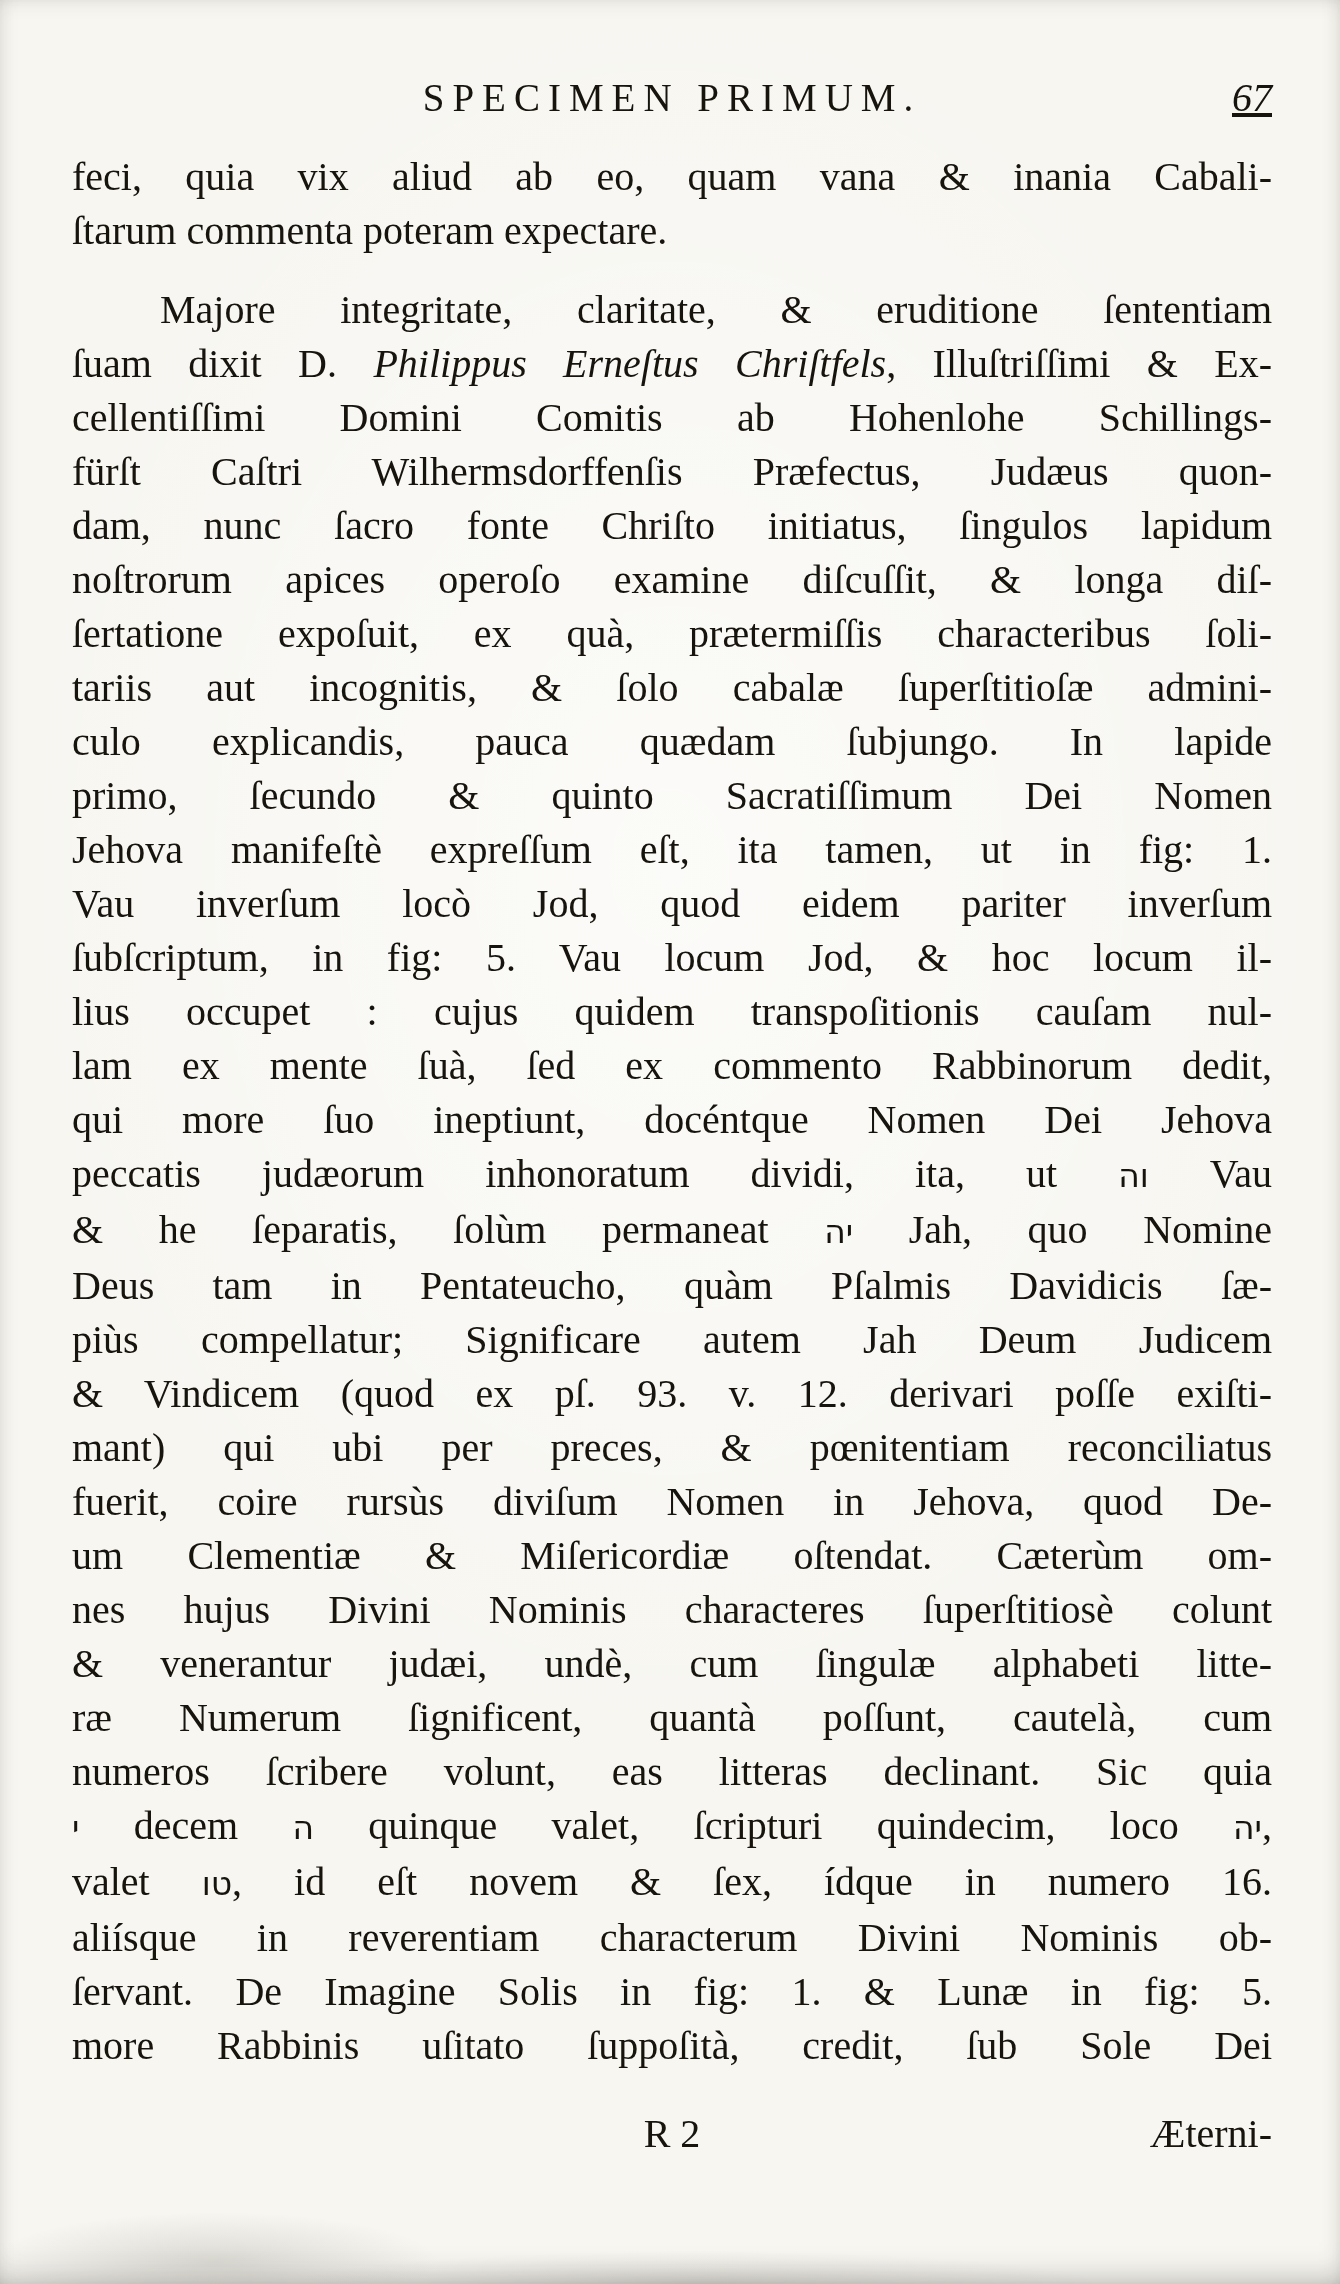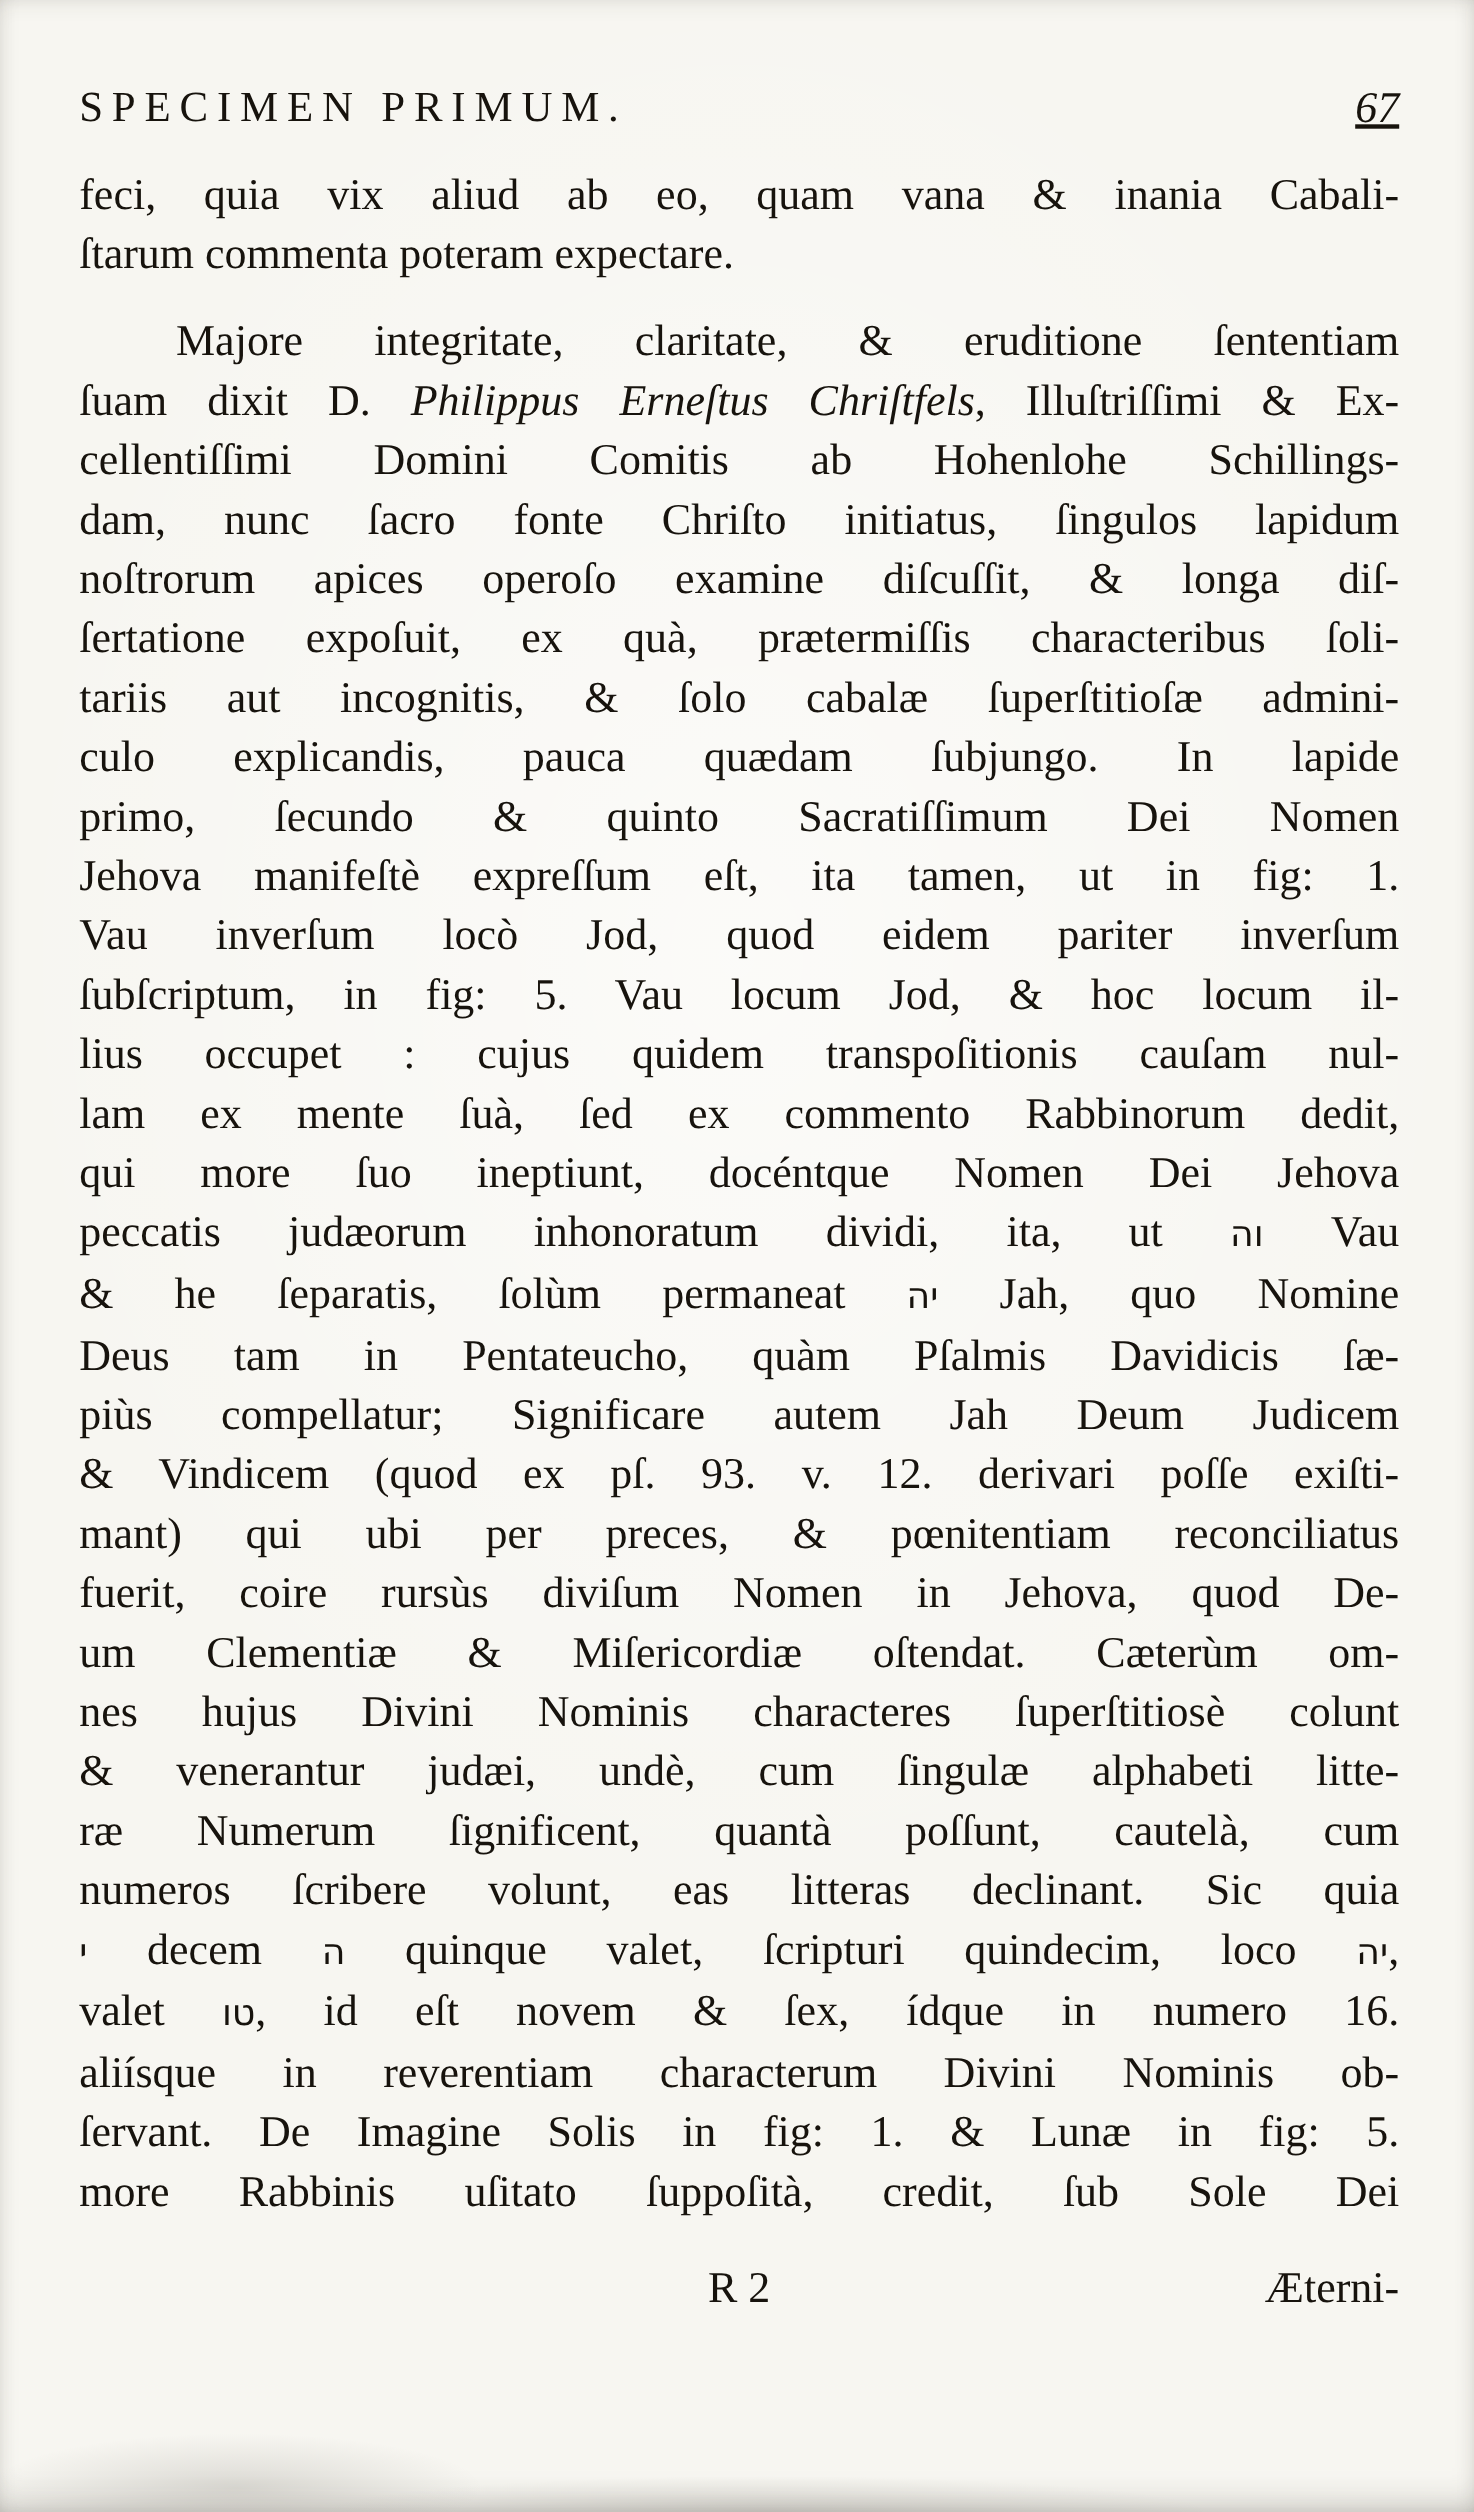--- a/index.html
+++ b/index.html
@@ -37,6 +37,7 @@
     margin-bottom: 26px;
   }
   .running-title {
+    text-align: center;
     font-size: 39px;
     line-height: 52px;
     letter-spacing: 8px;

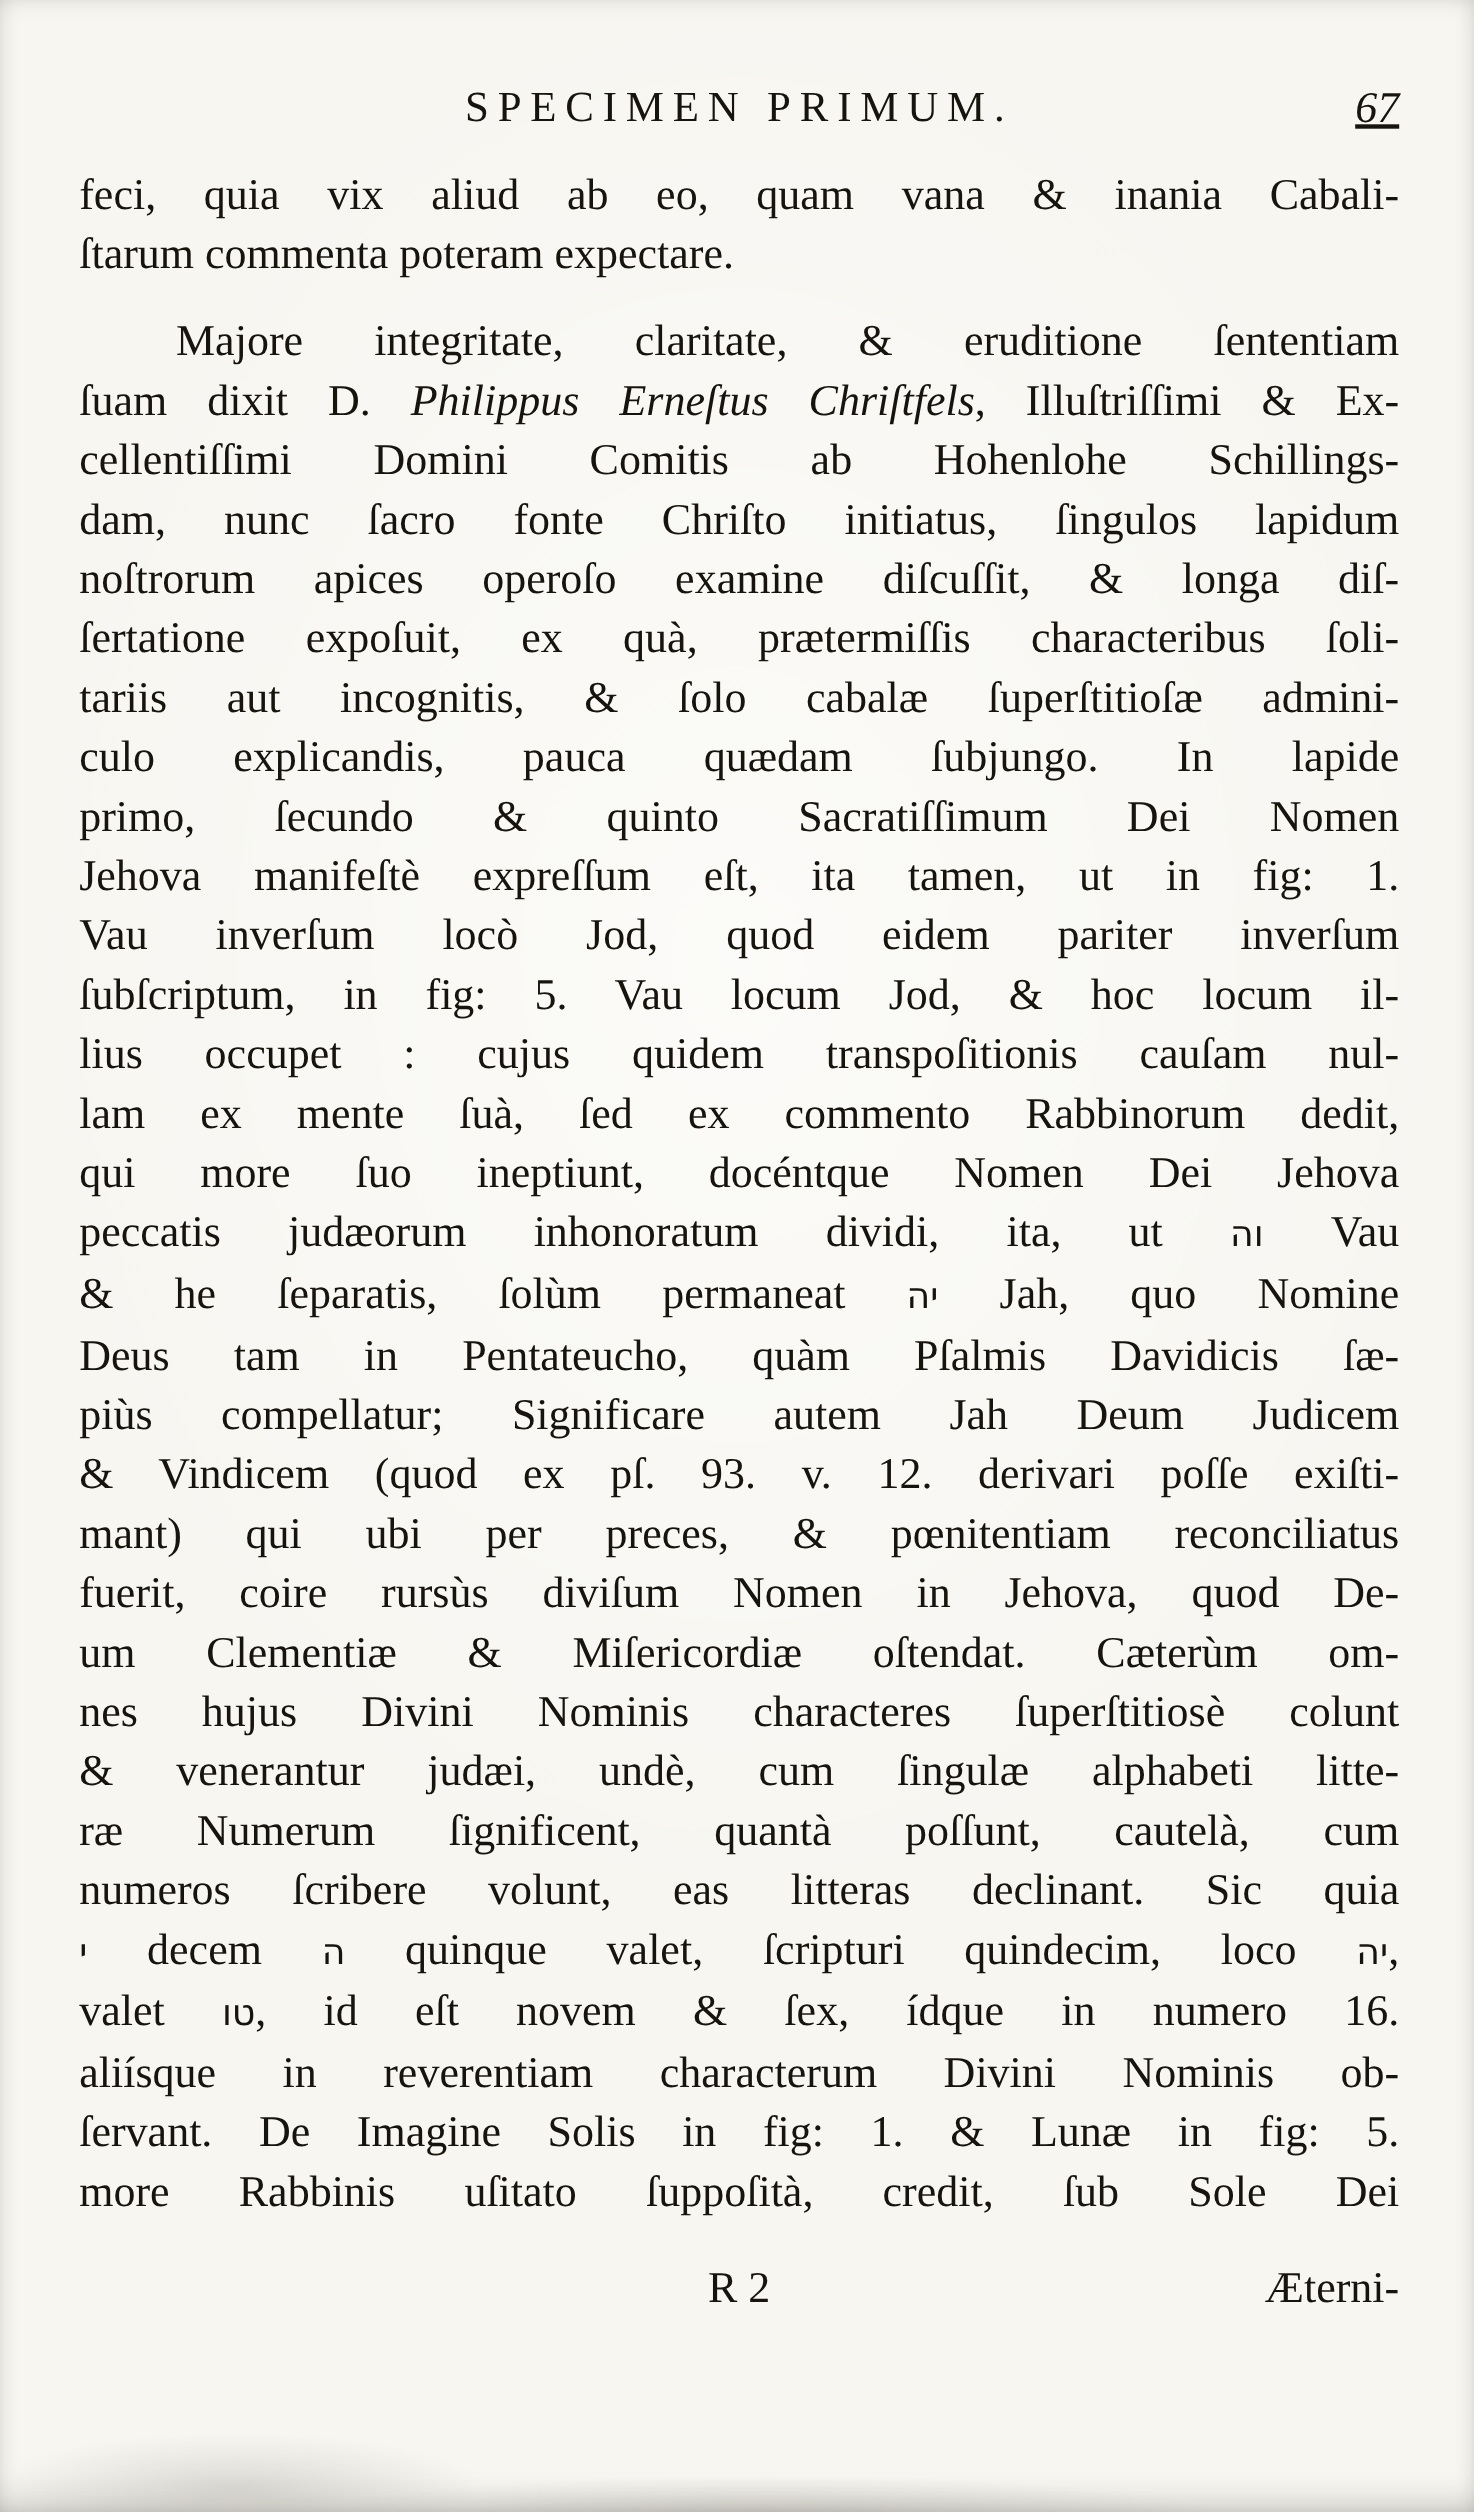--- a/index.html
+++ b/index.html
@@ -120,6 +120,7 @@
         <div class="line indent"><span class="seg">Majore integritate, claritate, &amp; eruditione ſententiam</span></div>
         <div class="line"><span class="seg">ſuam dixit D. </span><span class="seg-italic">Philippus Erneſtus Chriſtfels</span><span class="seg">, Illuſtriſſimi &amp; Ex-</span></div>
         <div class="line"><span class="seg">cellentiſſimi Domini Comitis ab Hohenlohe Schillings-</span></div>
+        <div class="line"><span class="seg">fürſt Caſtri Wilhermsdorffenſis Præfectus, Judæus quon-</span></div>
         <div class="line"><span class="seg">dam, nunc ſacro fonte Chriſto initiatus, ſingulos lapidum</span></div>
         <div class="line"><span class="seg">noſtrorum apices operoſo examine diſcuſſit, &amp; longa diſ-</span></div>
         <div class="line"><span class="seg">ſertatione expoſuit, ex quà, prætermiſſis characteribus ſoli-</span></div>

